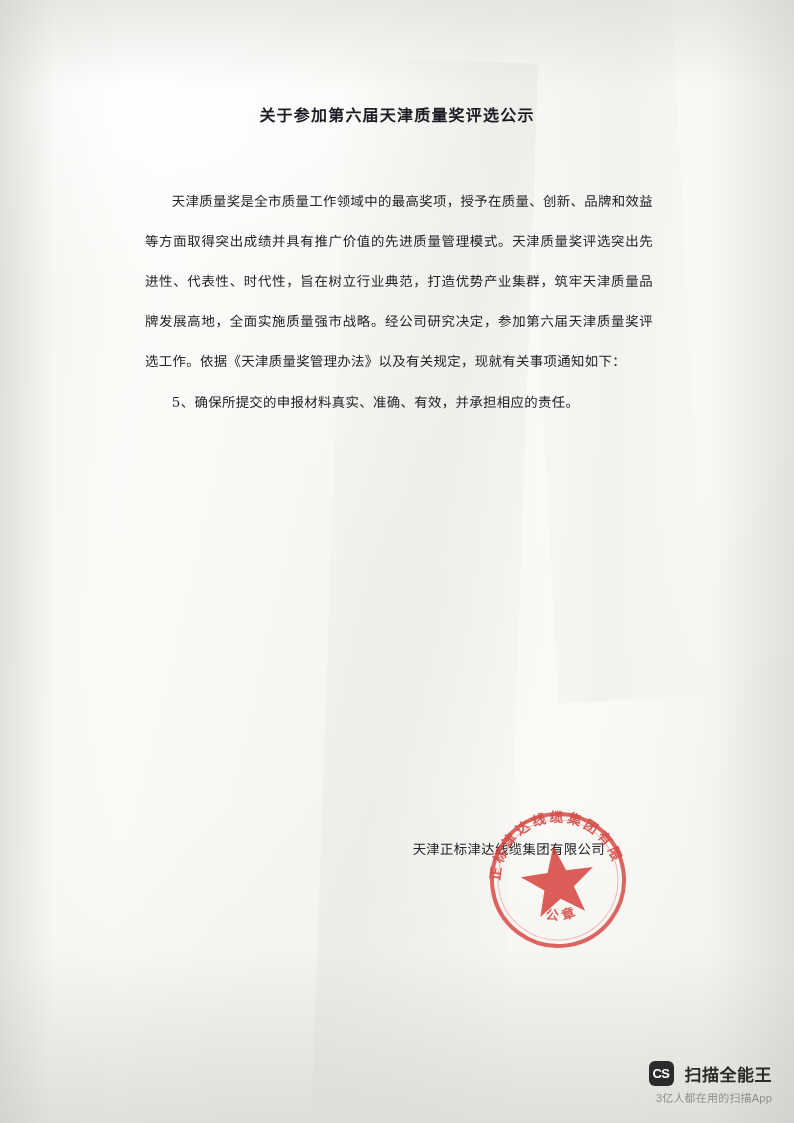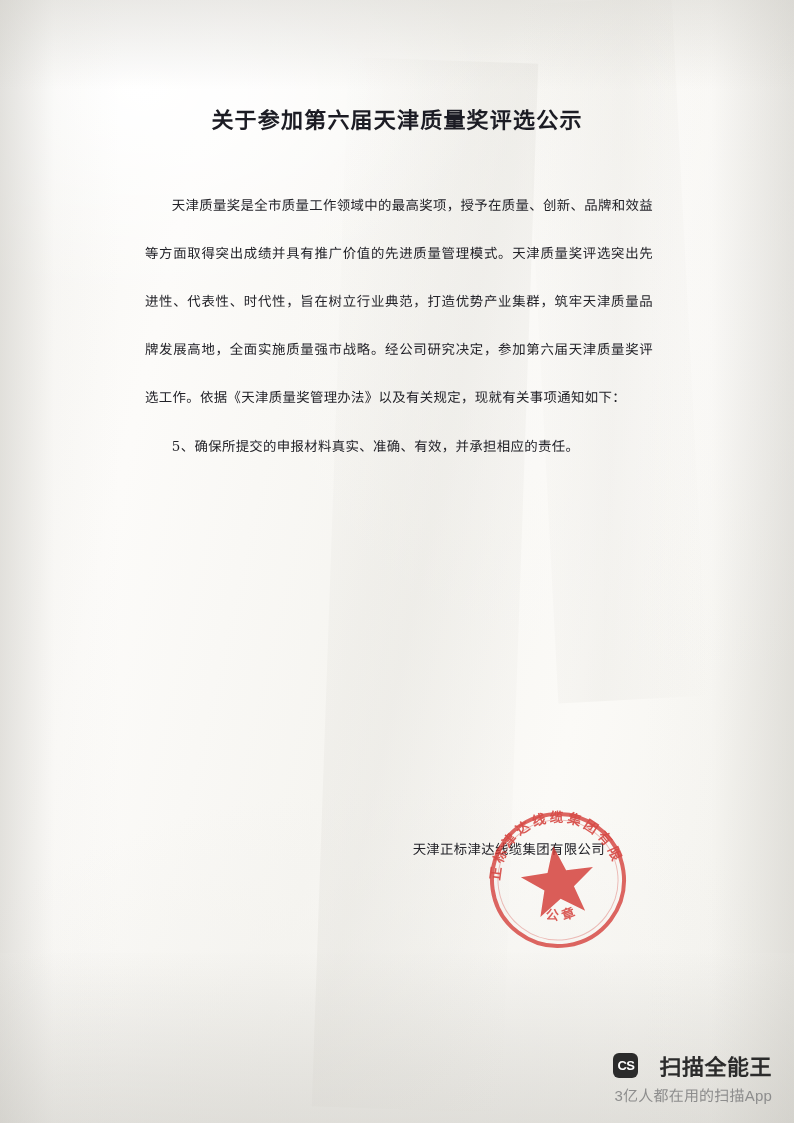--- a/index.html
+++ b/index.html
@@ -74,7 +74,7 @@
     width: 794px;
     text-align: center;
     font-family: "DejaVu Serif", "Liberation Serif", serif;
-    font-size: 22px;
+    font-size: 16px;
     font-weight: bold;
     letter-spacing: 1.2px;
     color: #1c1c24;

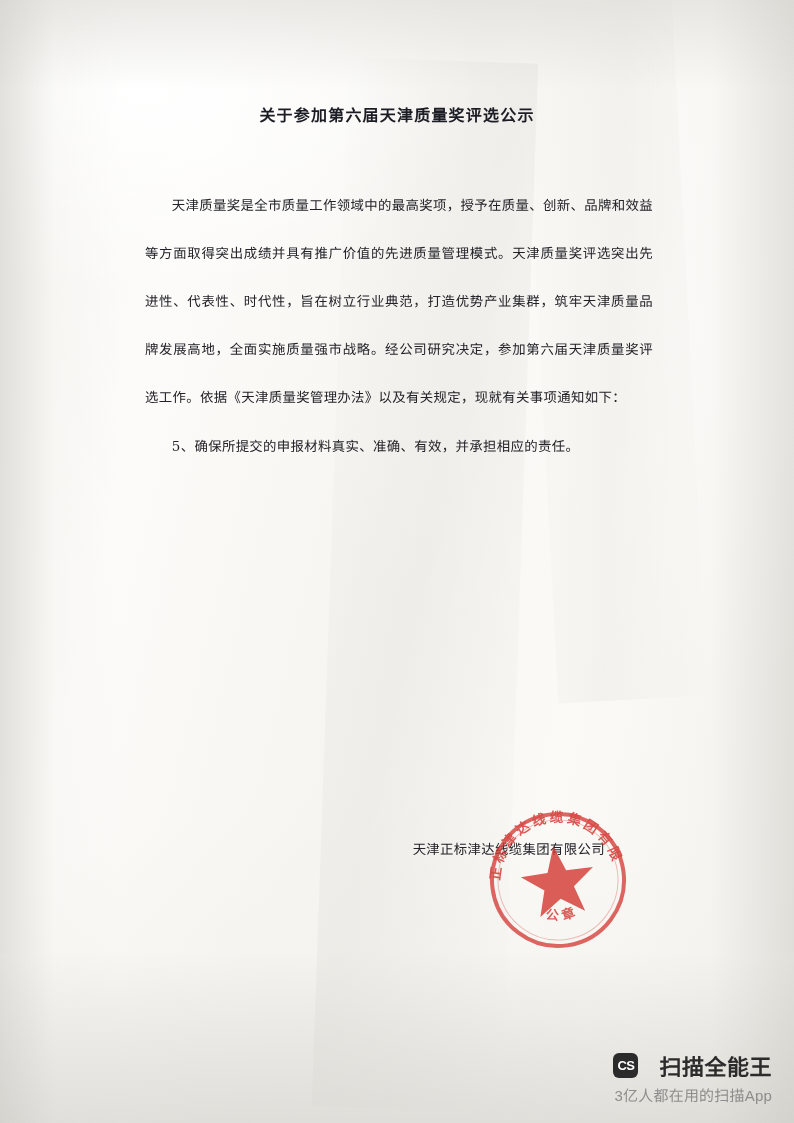--- a/index.html
+++ b/index.html
@@ -90,7 +90,7 @@
   .para {
     font-family: "DejaVu Serif", "Liberation Serif", serif;
     font-size: 13.4px;
-    line-height: 48px;
+    line-height: 40px;
     color: #222228;
     text-align: justify;
     text-justify: inter-ideograph;

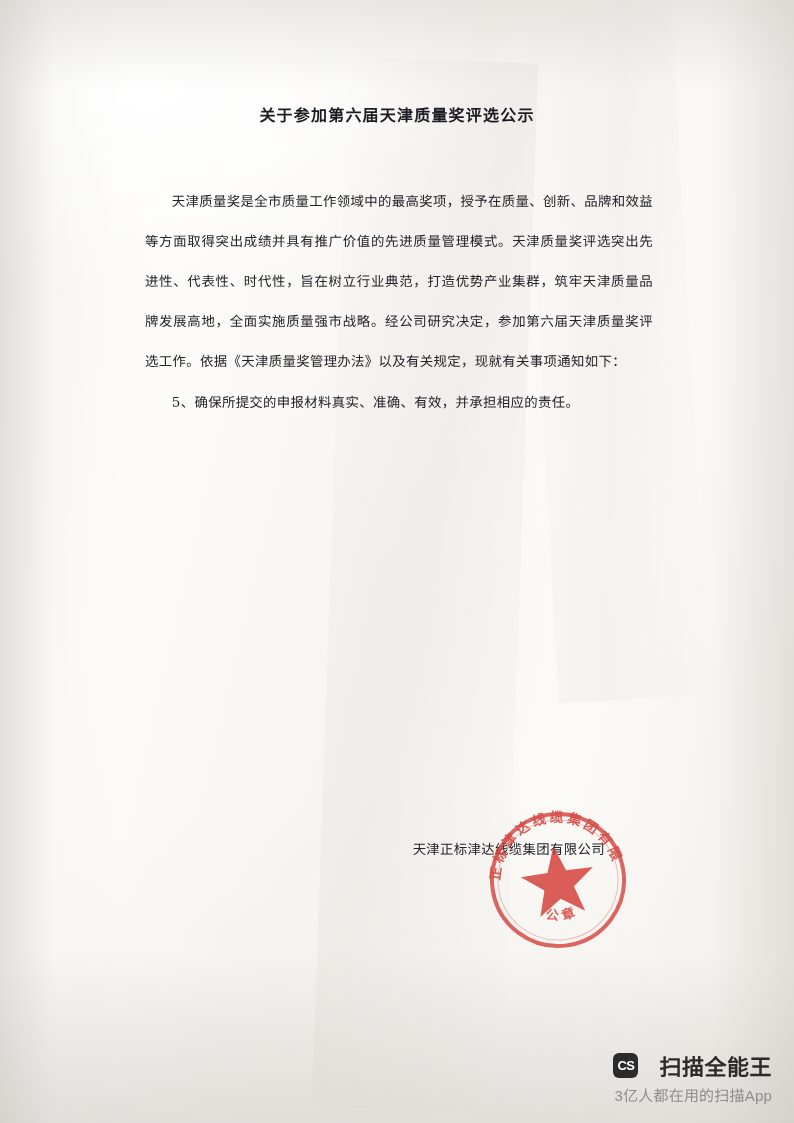--- a/index.html
+++ b/index.html
@@ -140,7 +140,7 @@
   .wm-row {
     display: flex;
     align-items: center;
-    gap: 21px;
+    gap: 11px;
   }
   .wm-badge {
     width: 25px;

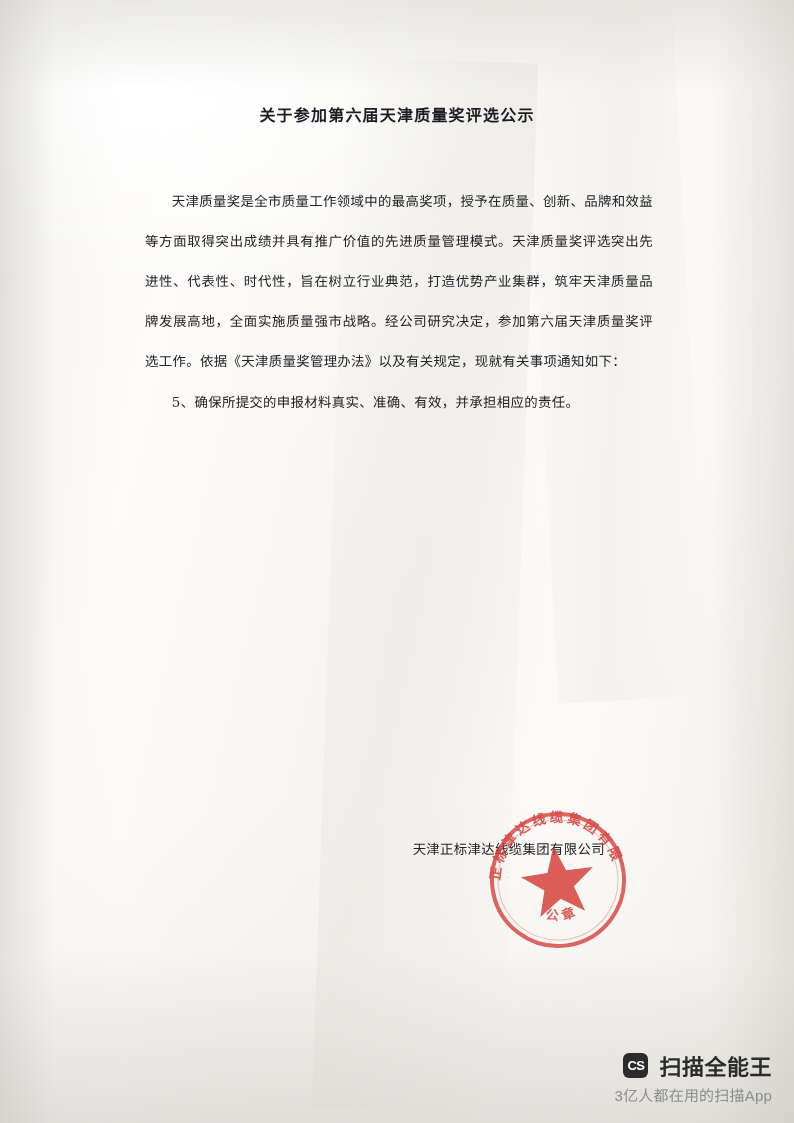--- a/index.html
+++ b/index.html
@@ -158,7 +158,7 @@
   }
   .wm-text {
     font-family: "Liberation Sans", "DejaVu Sans", sans-serif;
-    font-size: 22px;
+    font-size: 17px;
     font-weight: bold;
     color: #2b2b2b;
     letter-spacing: 0.5px;

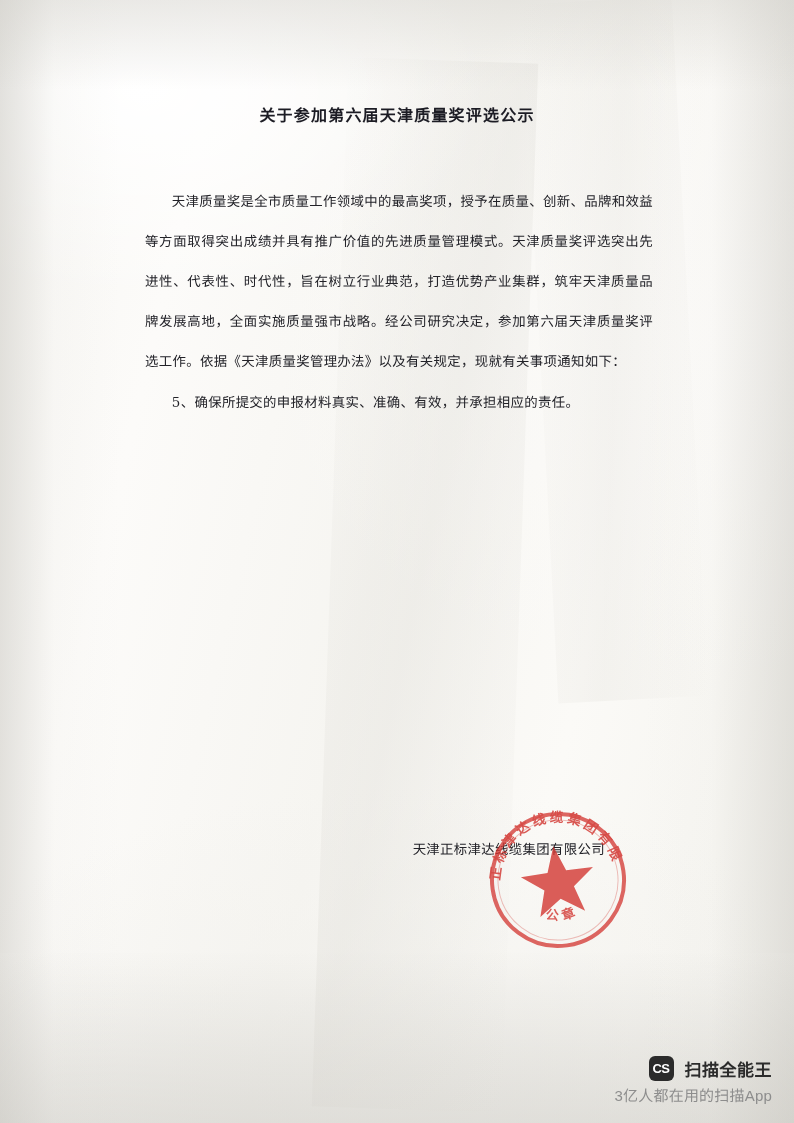--- a/index.html
+++ b/index.html
@@ -166,7 +166,7 @@
   .wm-sub {
     margin-top: 3px;
     font-family: "Liberation Sans", "DejaVu Sans", sans-serif;
-    font-size: 15px;
+    font-size: 11px;
     color: #8d8d8d;
     letter-spacing: 0.2px;
   }

